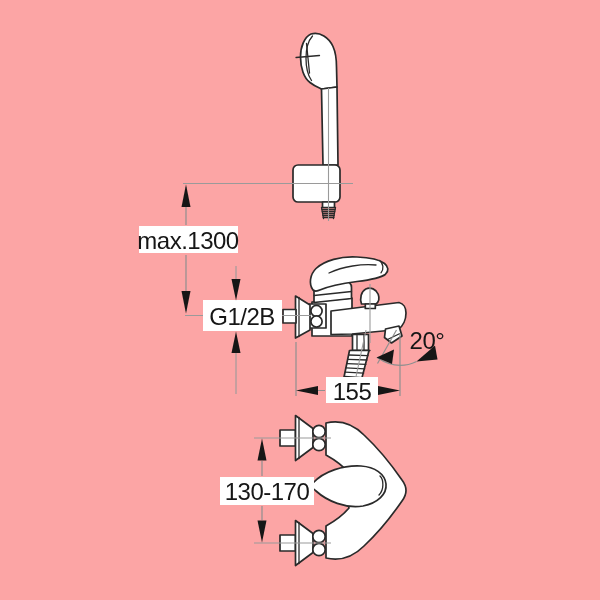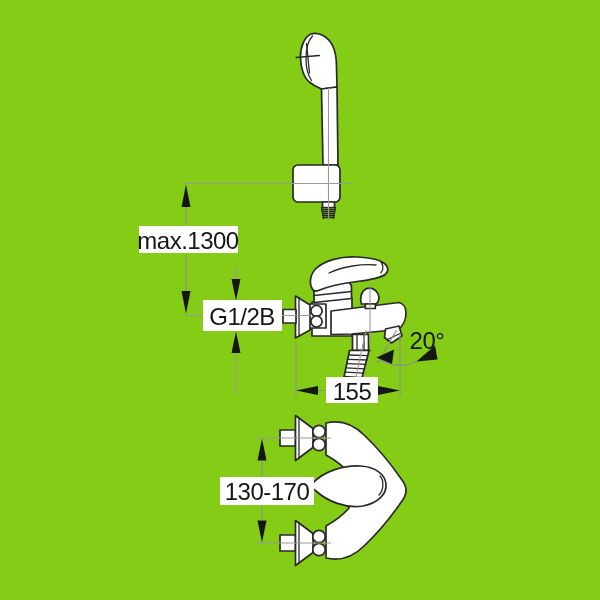--- a/index.html
+++ b/index.html
@@ -3,7 +3,7 @@
 <meta charset="utf-8">
 <style>
   html,body{margin:0;padding:0;background:#ffffff;}
-  .canvas{position:relative;width:600px;height:600px;background:#84cc16;overflow:hidden;}
+  .canvas{position:relative;width:600px;height:600px;background:#fca5a5;overflow:hidden;}
   svg{display:block;}
   .obj{fill:#ffffff;stroke:#2a2a2a;stroke-width:1.7;stroke-linejoin:round;stroke-linecap:round;}
   .obj-thin{fill:none;stroke:#2a2a2a;stroke-width:1.3;stroke-linejoin:round;stroke-linecap:round;}

